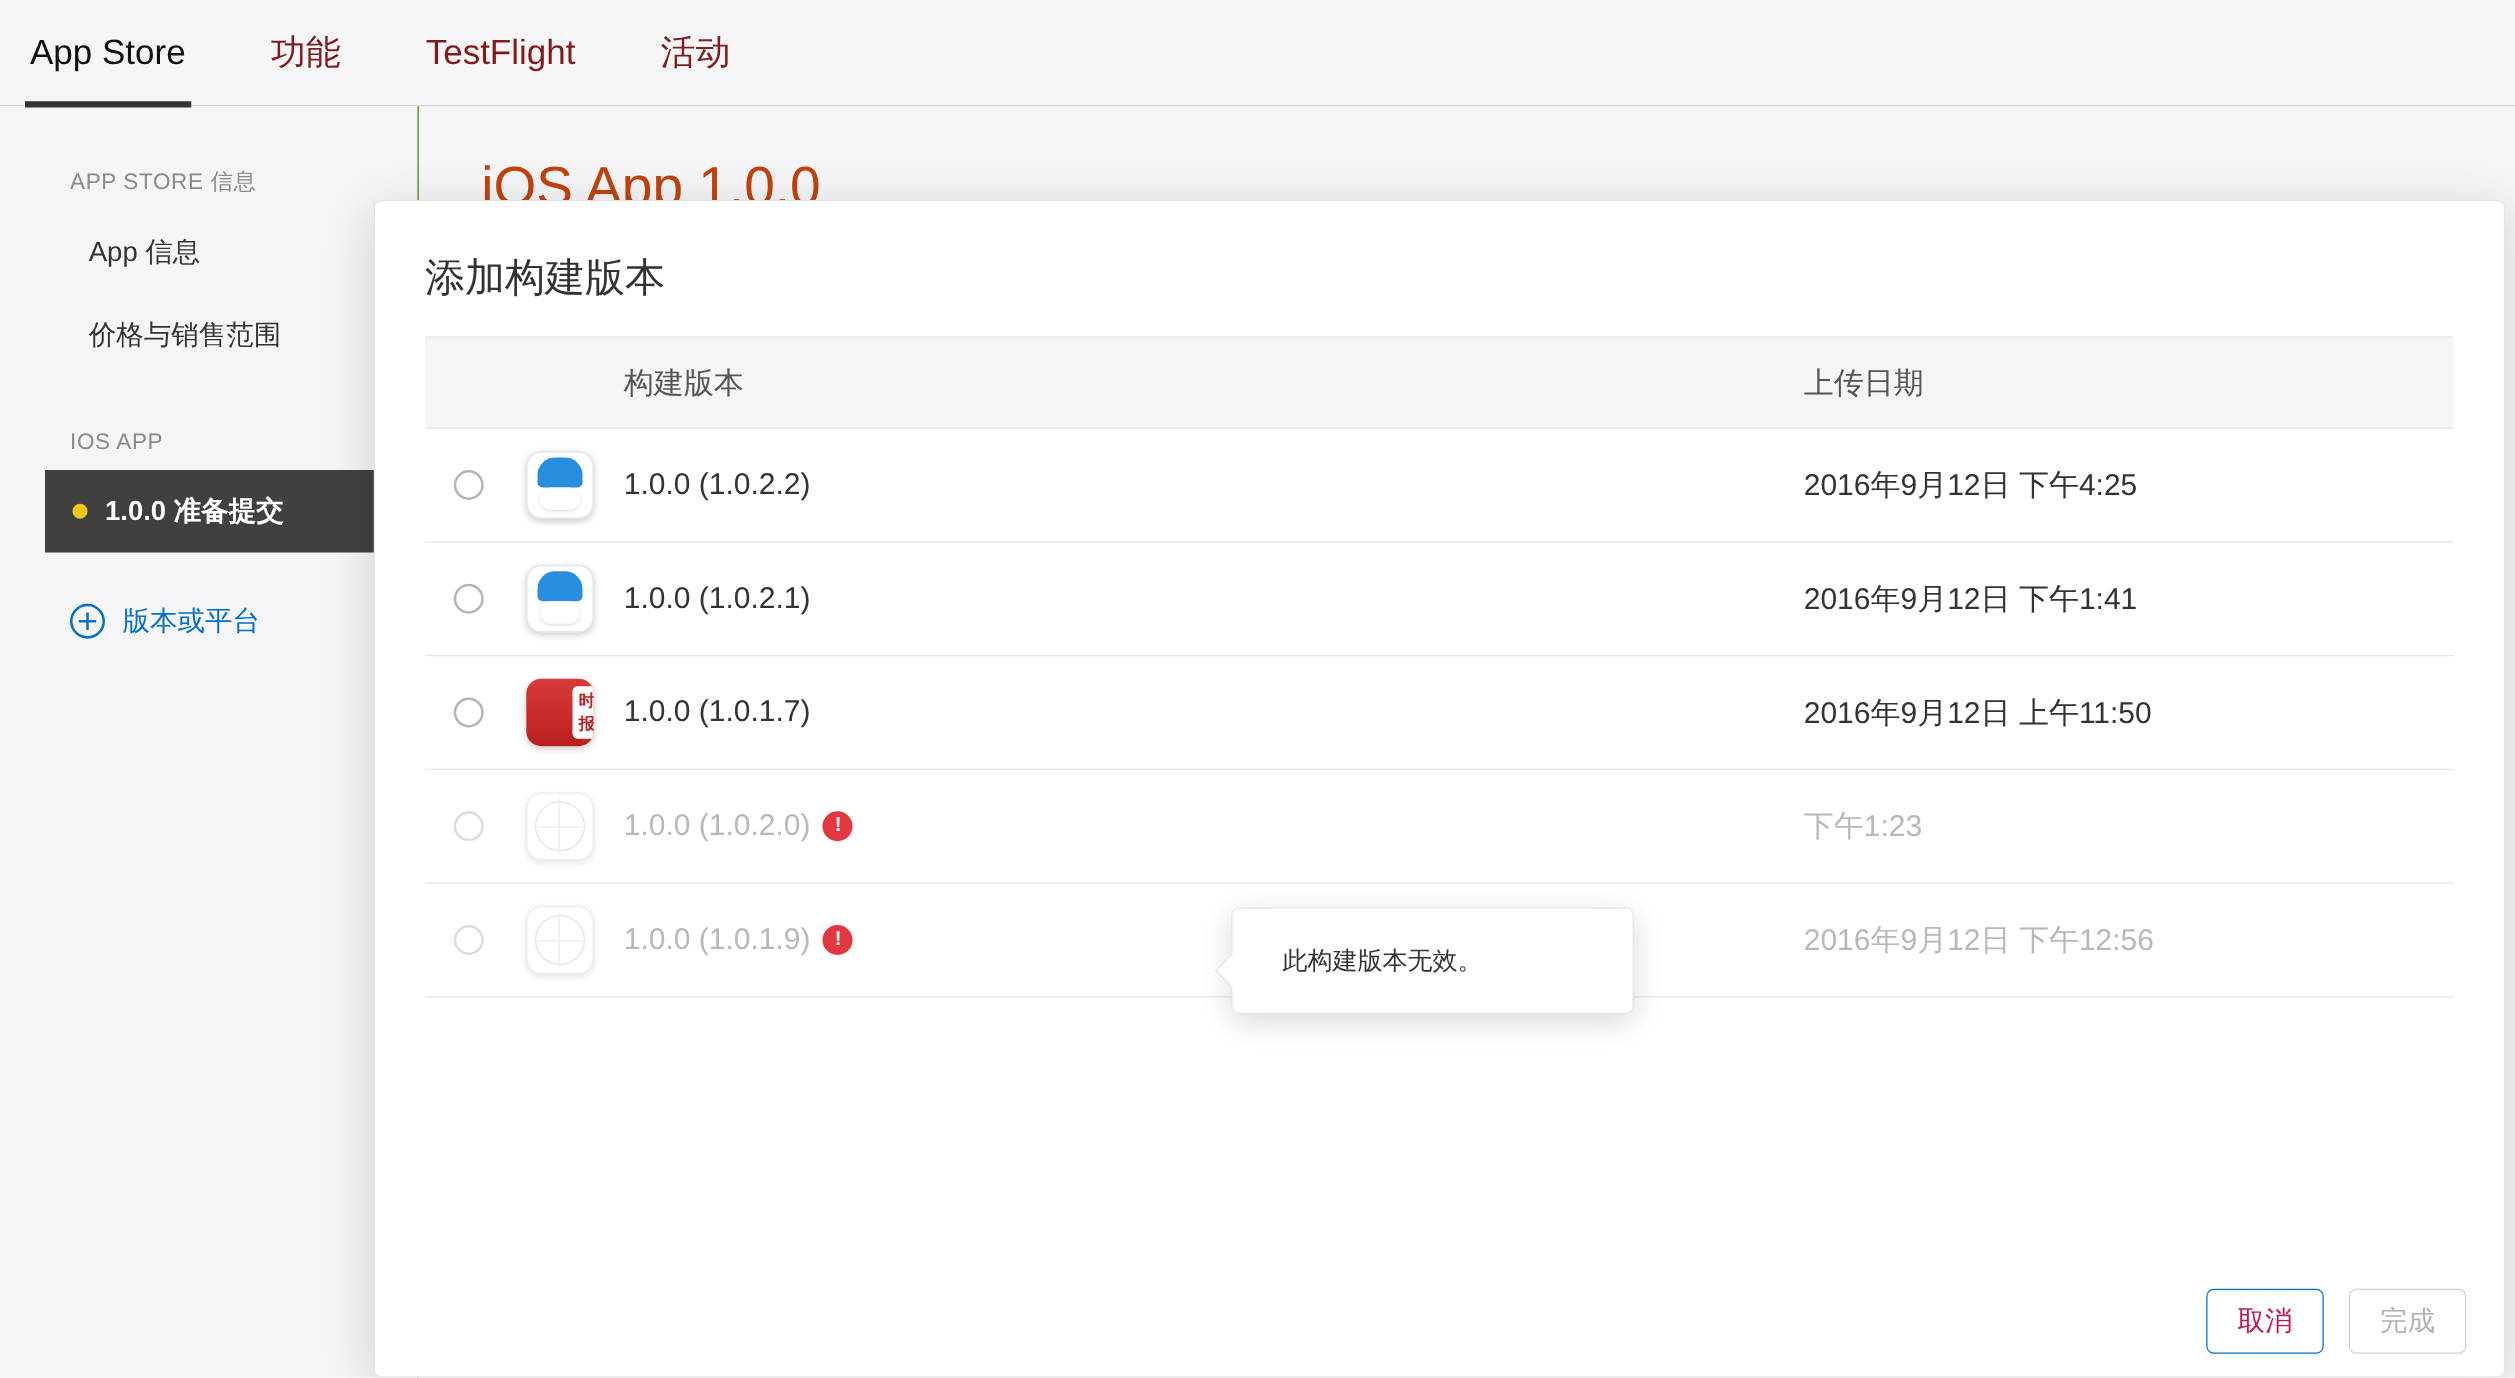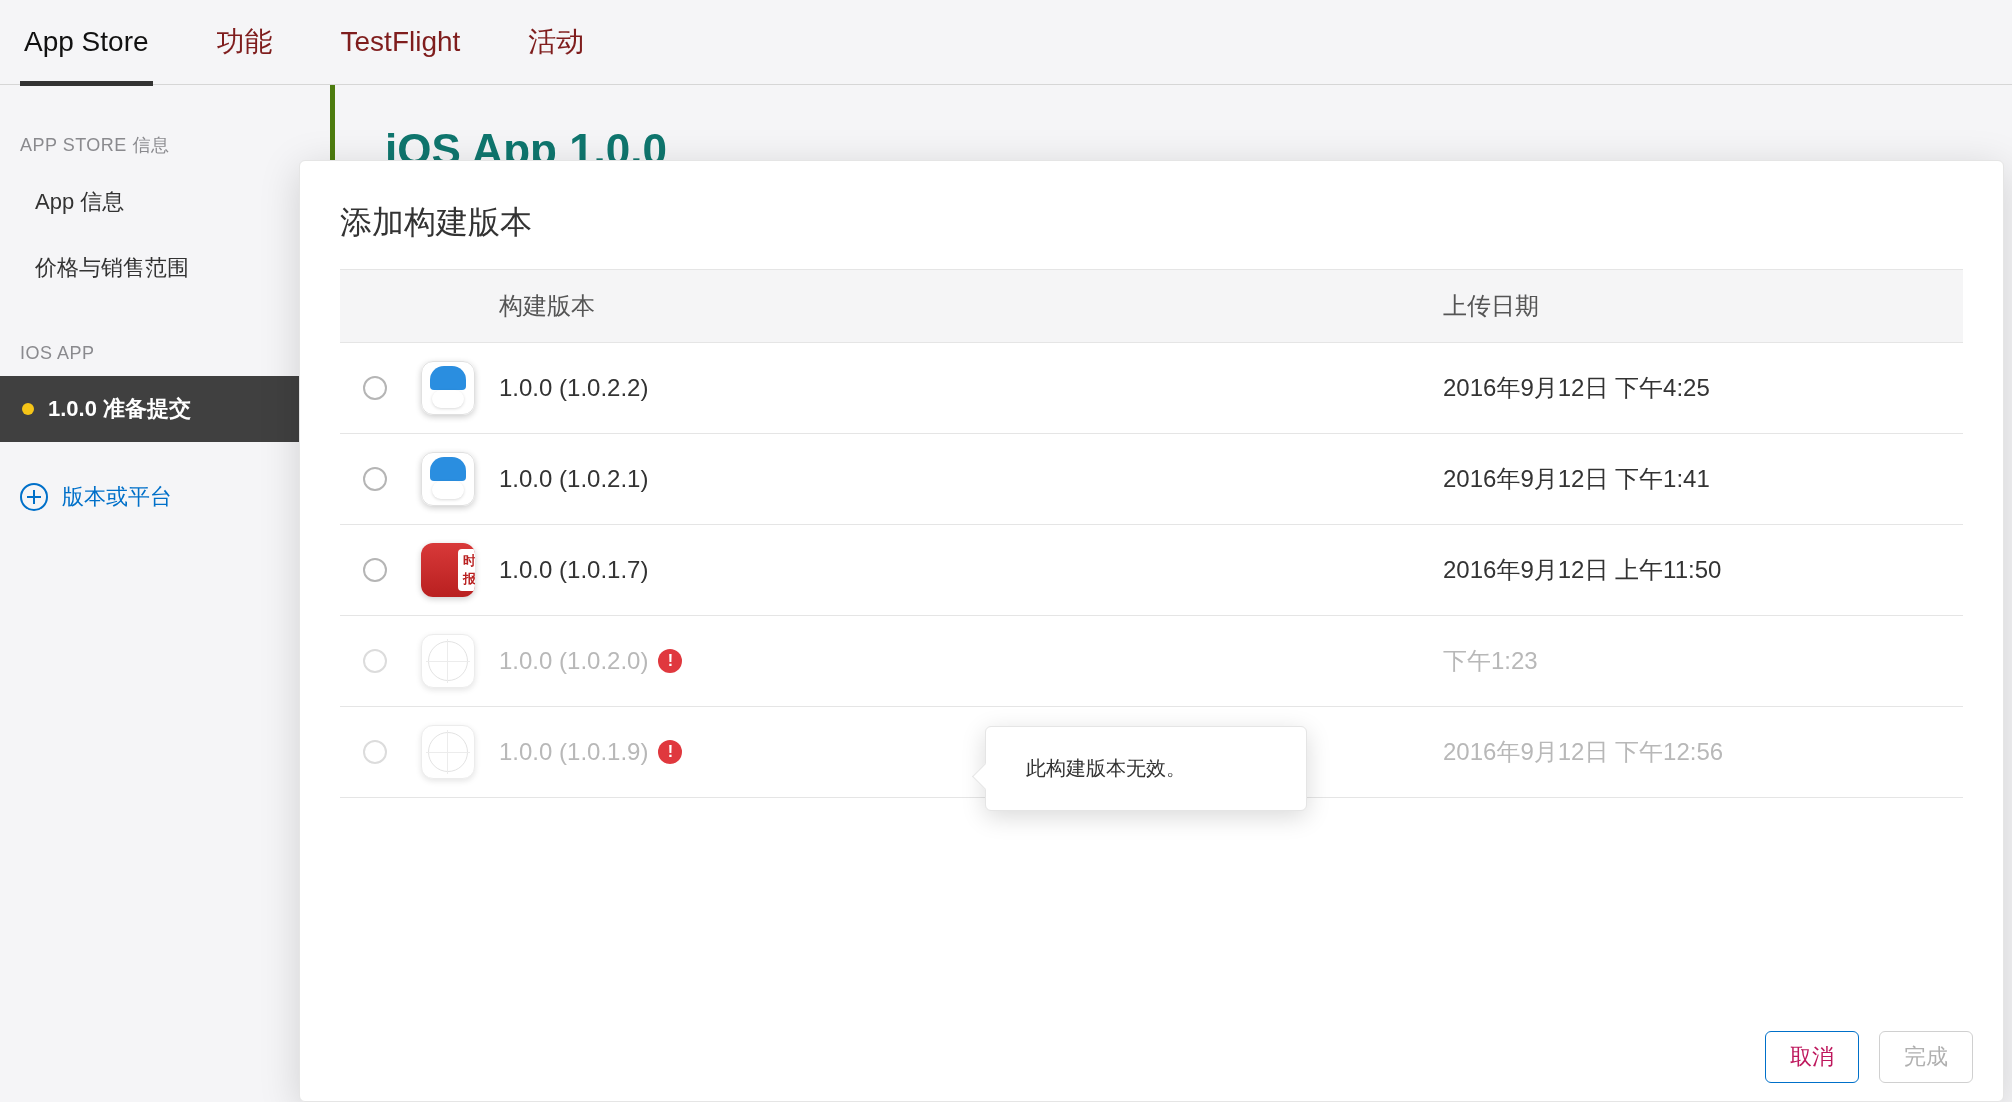--- a/index.html
+++ b/index.html
@@ -54,9 +54,10 @@
     }
     .sidebar {
       width: 335px;
-      border-right: 5px solid #4d7c0f;
+      border-right: 1px solid #4d7c0f;
       padding-top: 30px;
       background: #f5f5f7;
+      padding-left: 36px;
     }
     .sidebar-header {
       font-size: 18px;

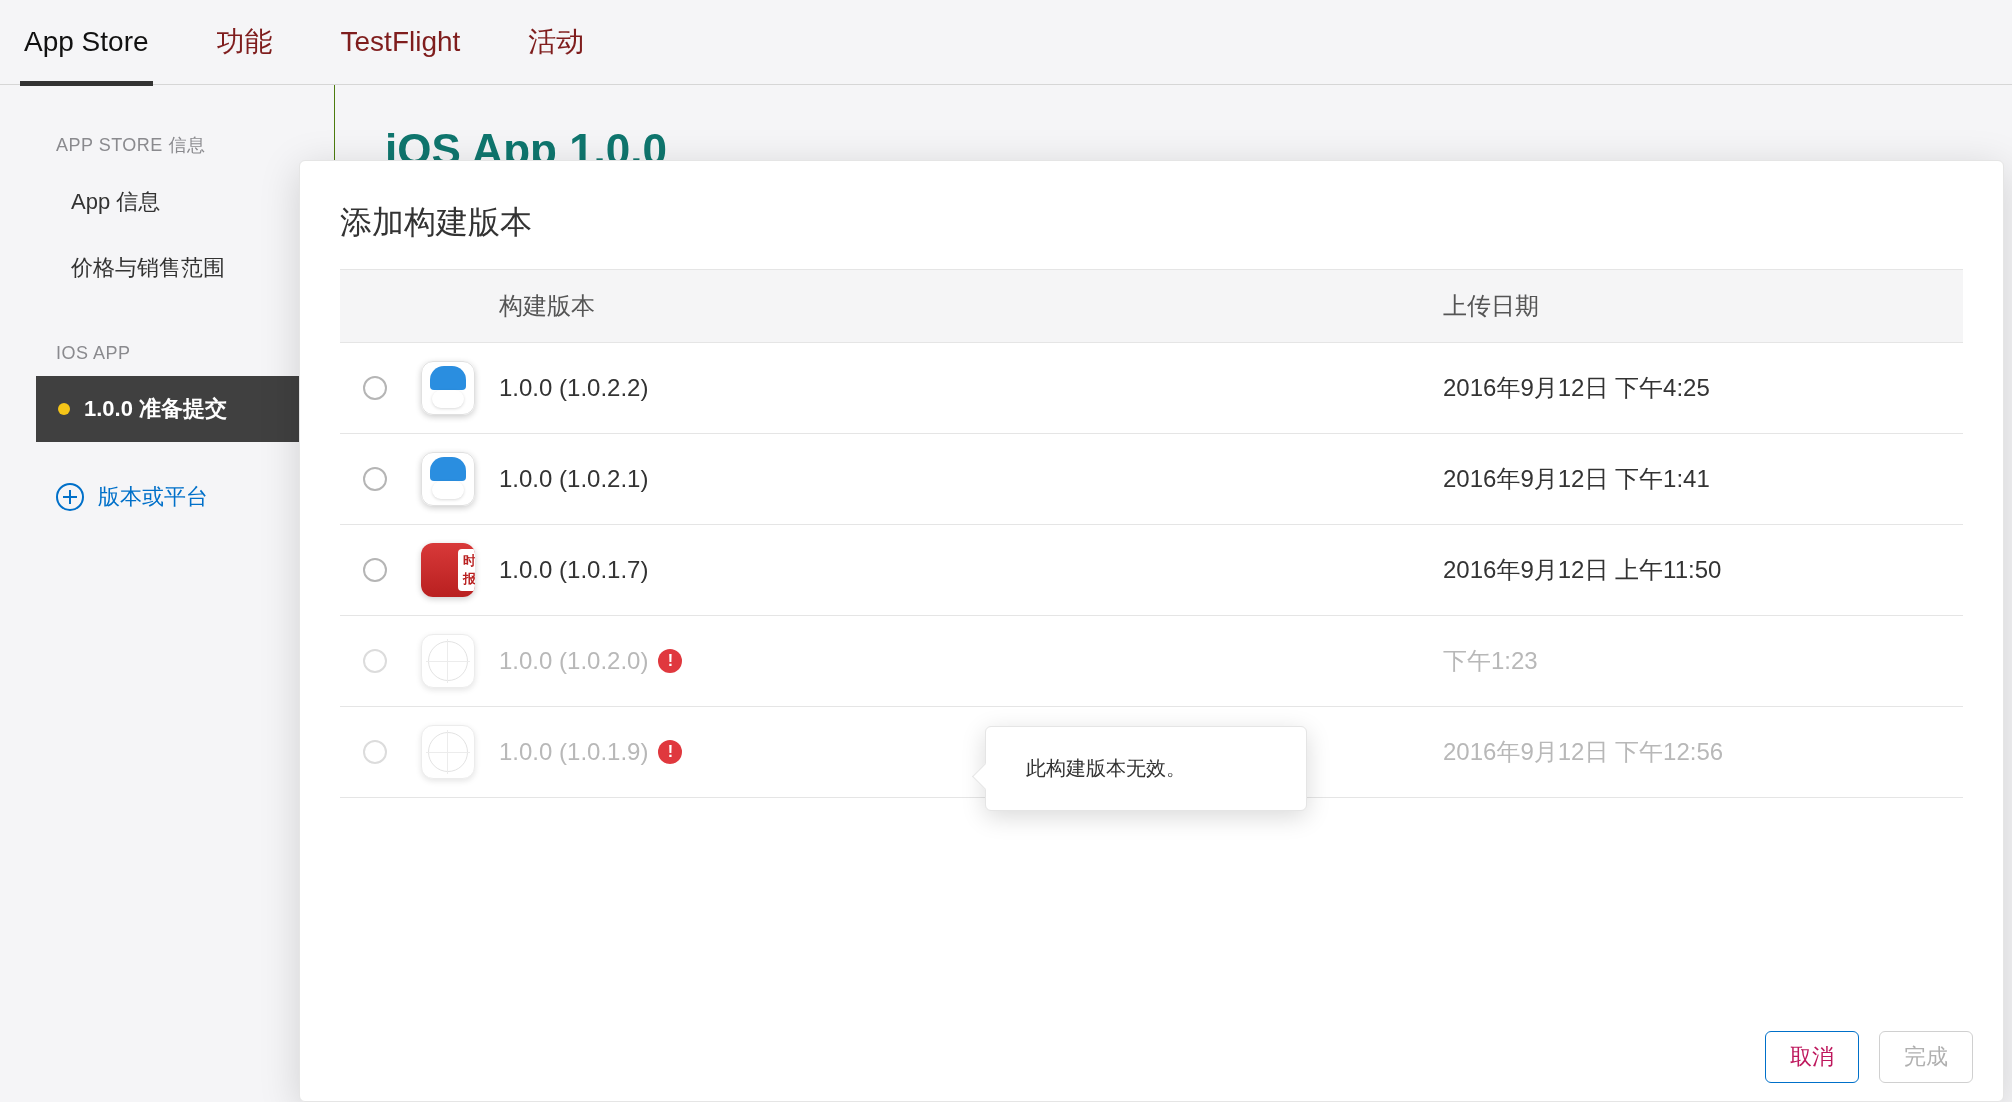--- a/index.html
+++ b/index.html
@@ -127,8 +127,8 @@
     }
     .page-title {
       font-size: 44px;
-      font-weight: 700;
-      color: #0f766e;
+      font-weight: 400;
+      color: #c2410c;
     }
 
     

